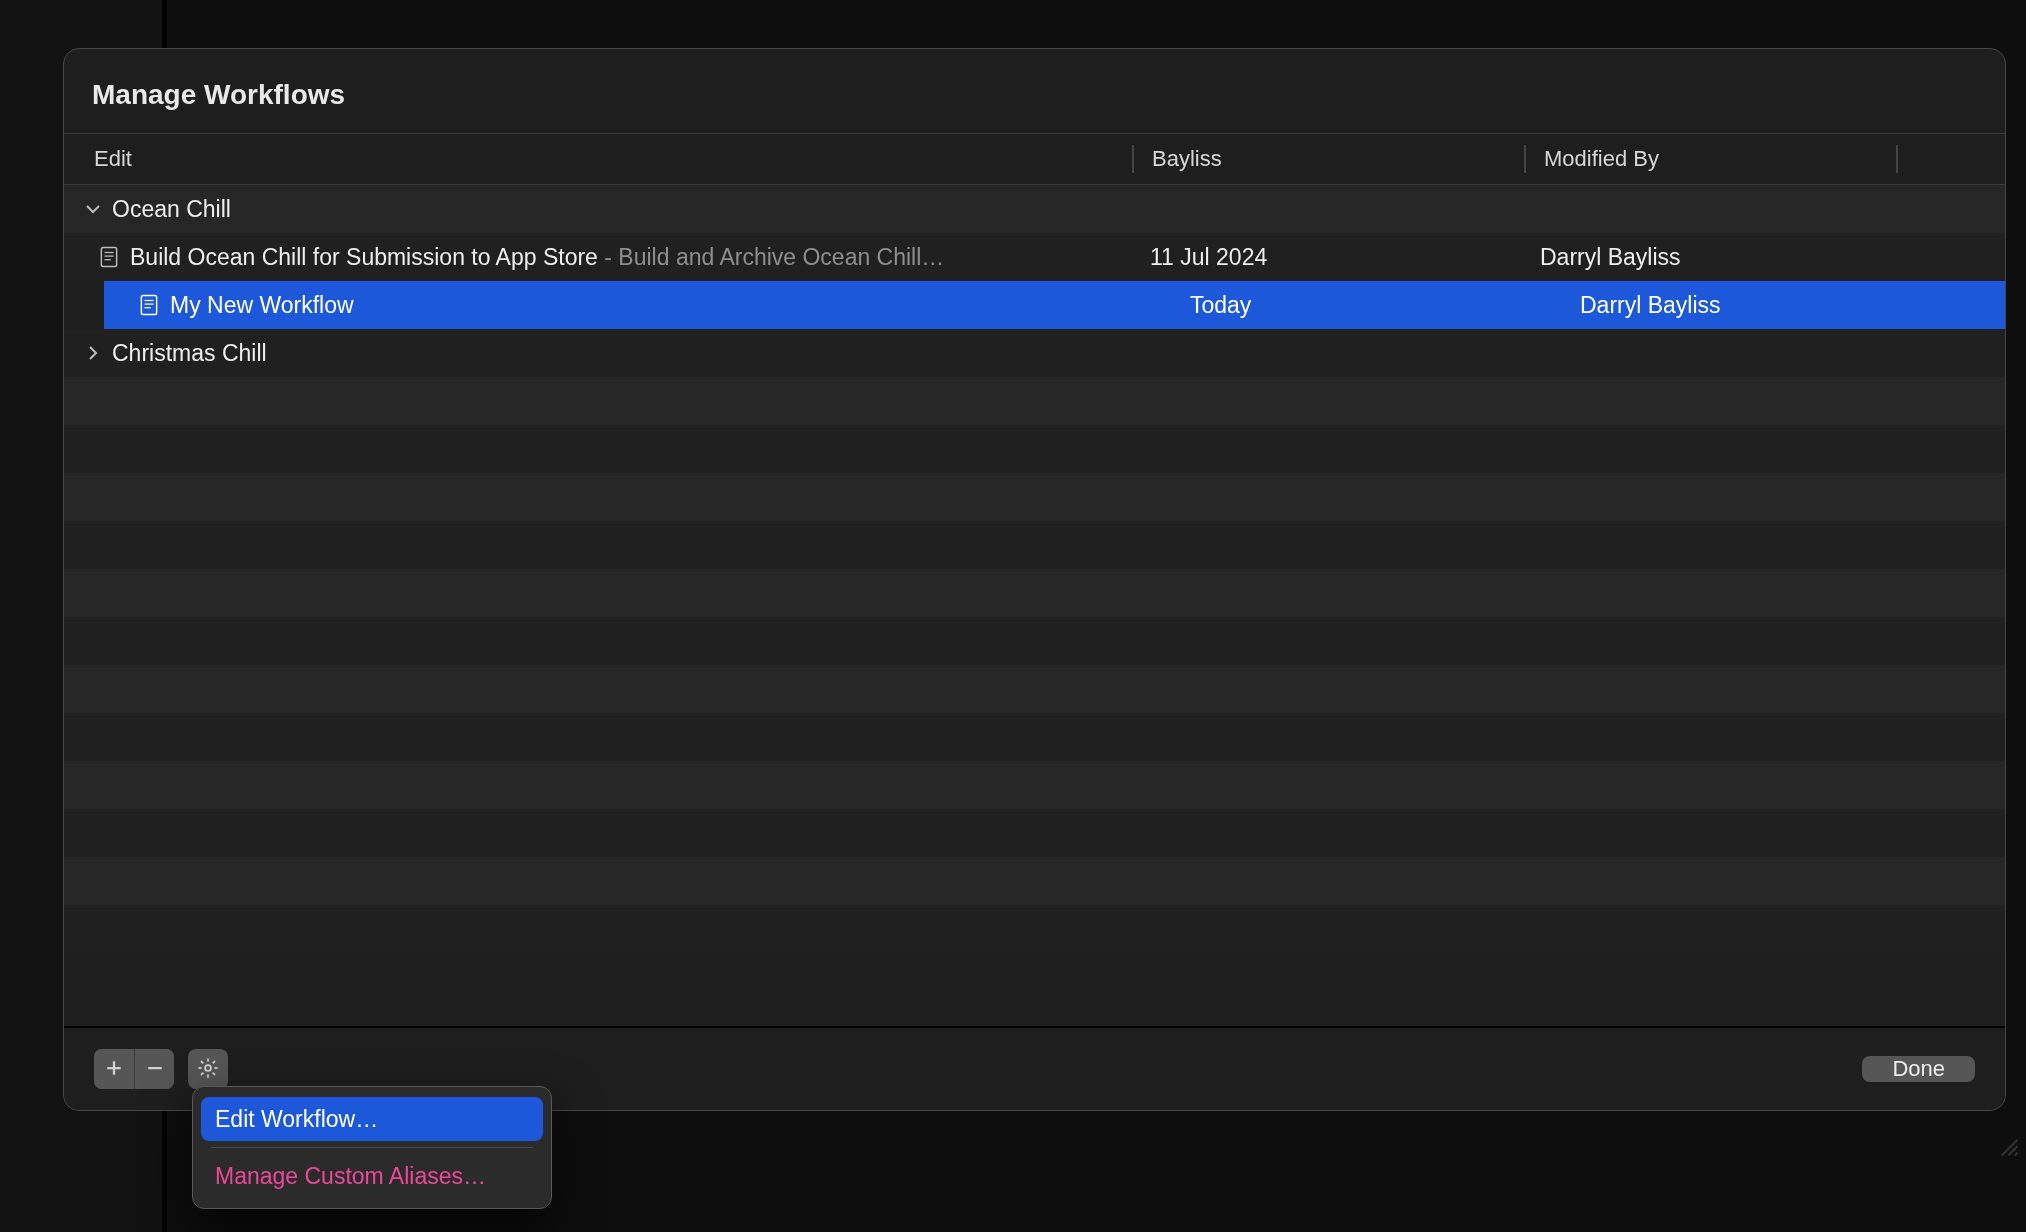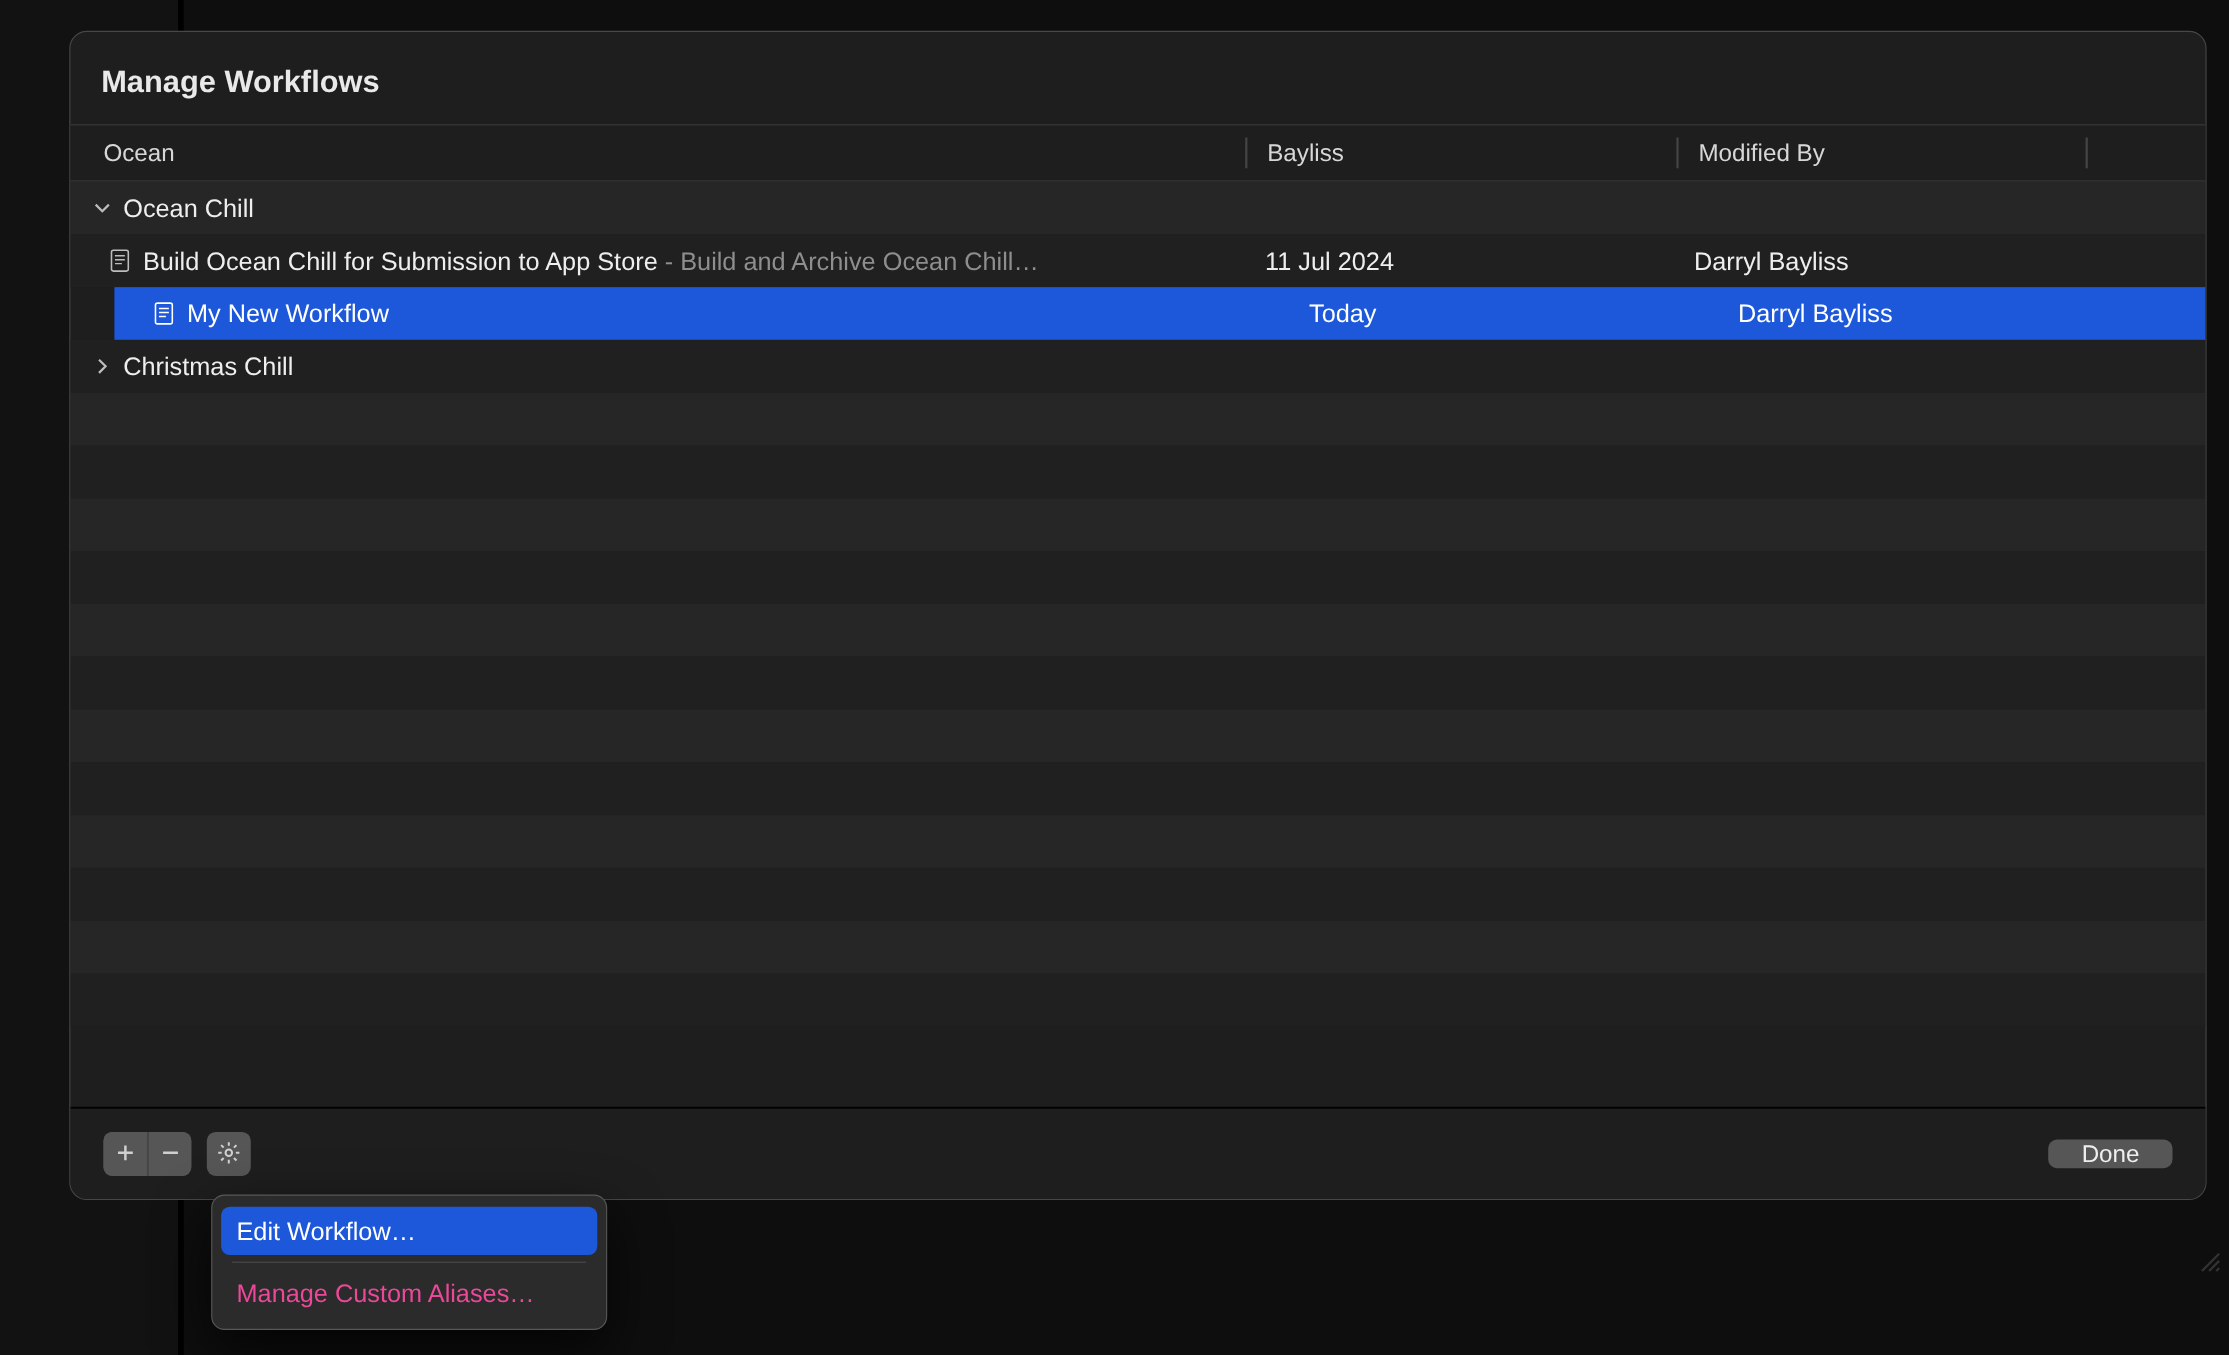--- a/index.html
+++ b/index.html
@@ -30,7 +30,7 @@
   .sheet {
     position: absolute;
     left: 63px;
-    top: 28px;
+    top: 48px;
     width: 1943px;
     height: 1063px;
     background: #1e1e1e;

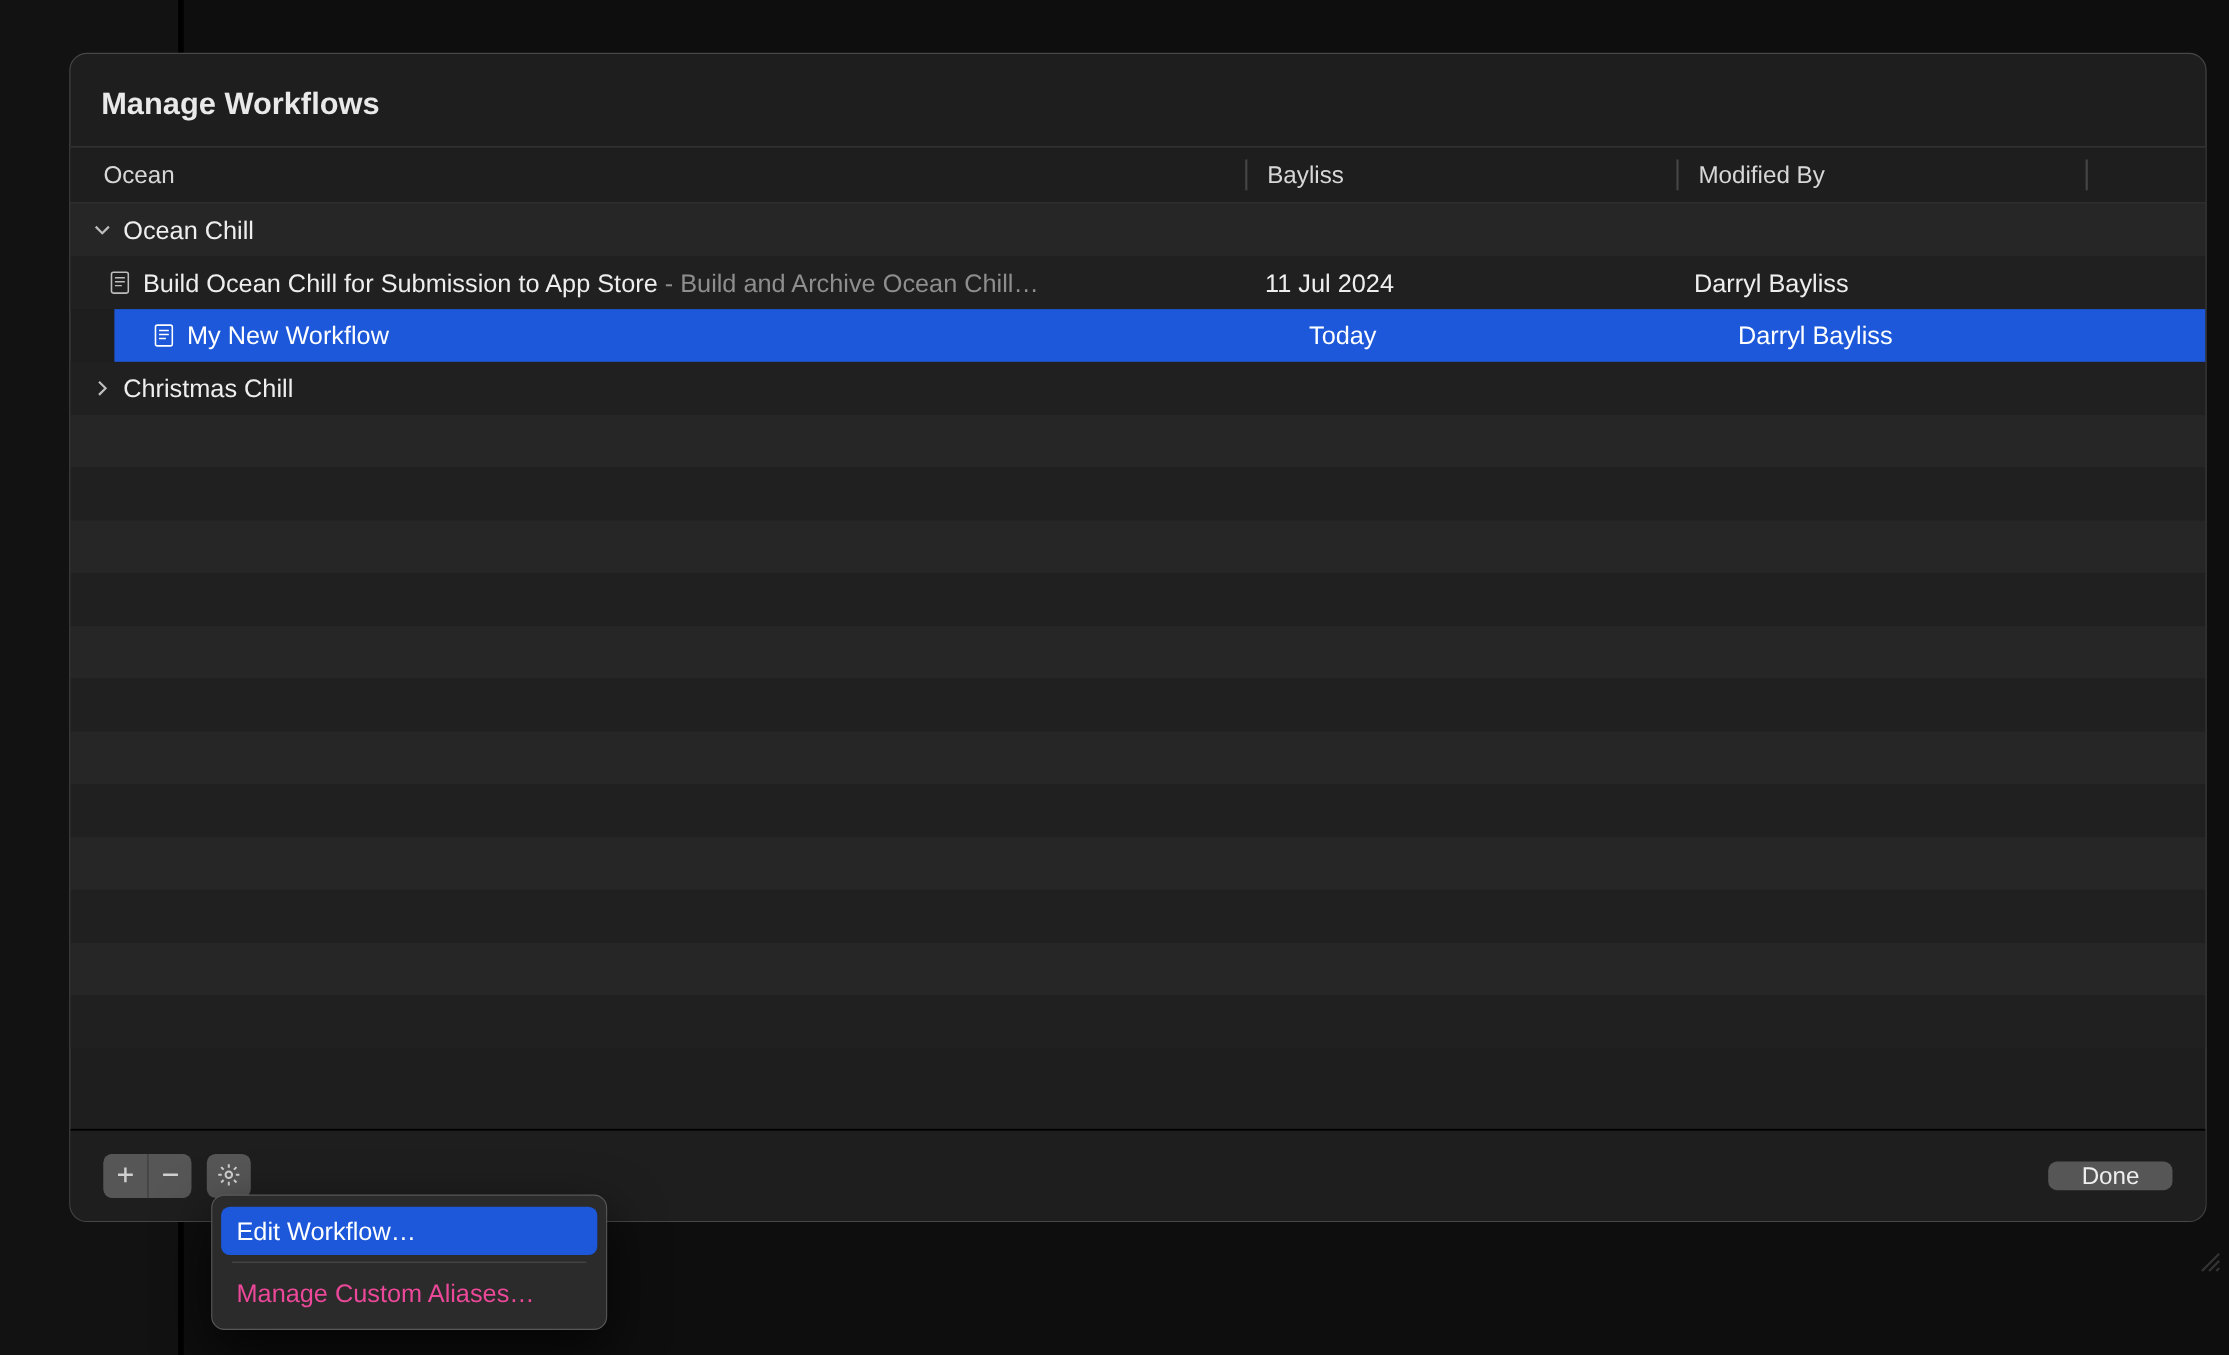--- a/index.html
+++ b/index.html
@@ -208,7 +208,7 @@
   <div class="sheet-title">Manage Workflows</div>
 
   <div class="table-head">
-    <div class="col-name">Ocean</div>
+    <div class="col-name">Edit</div>
     <div class="head-div"></div>
     <div class="col-mod">Bayliss</div>
     <div class="head-div"></div>

